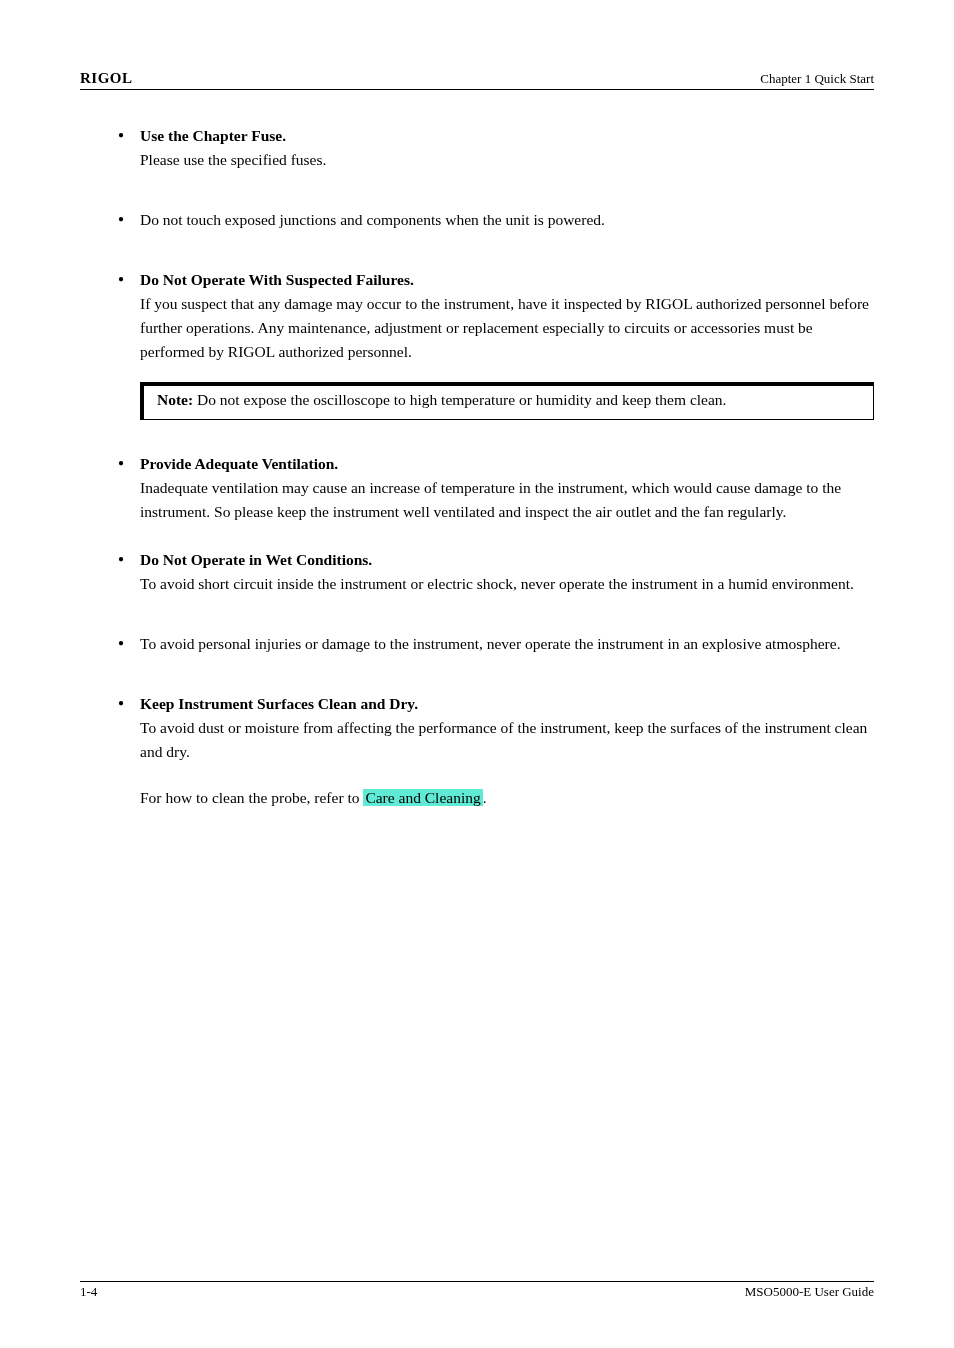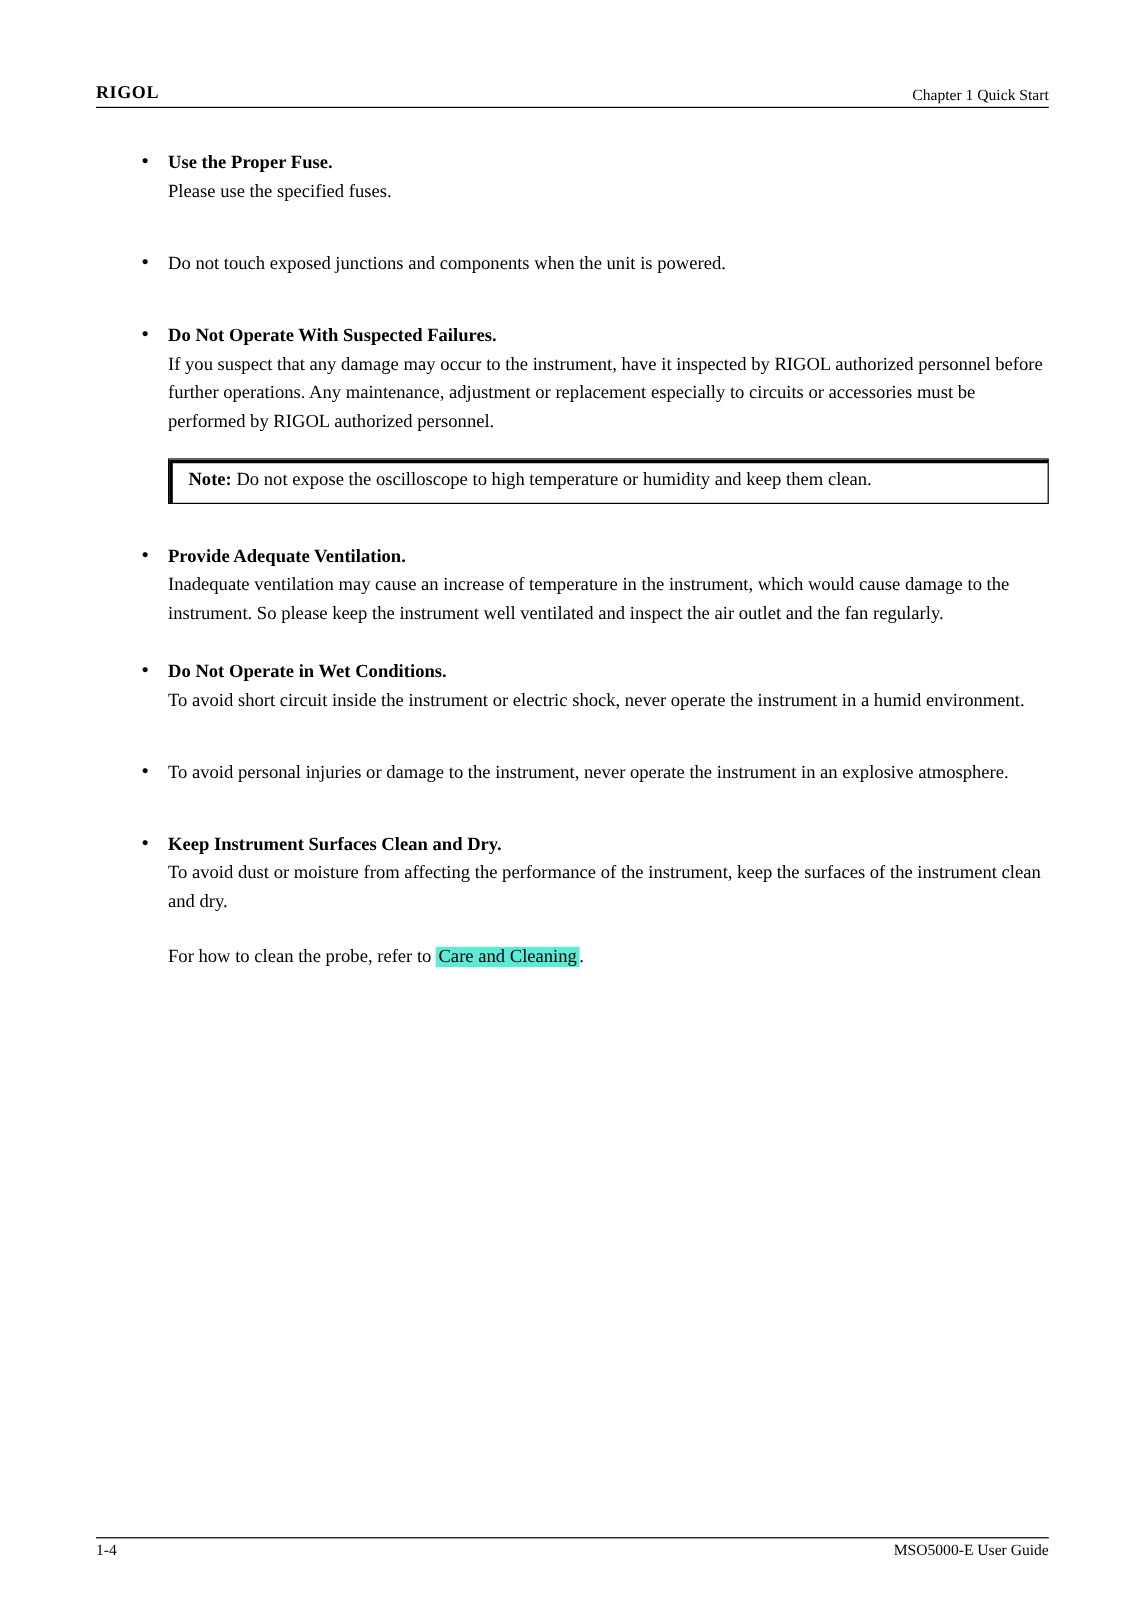--- a/index.html
+++ b/index.html
@@ -42,7 +42,7 @@
     <div class="bullet-item">
       <div class="bullet-dot"></div>
       <div class="bullet-body">
-        <span class="bullet-title">Use the Proper Fuse.</span>
+        <span class="bullet-title">Use the Chapter Fuse.</span>
         <span>Please use the specified fuses.</span>
       </div>
     </div>

